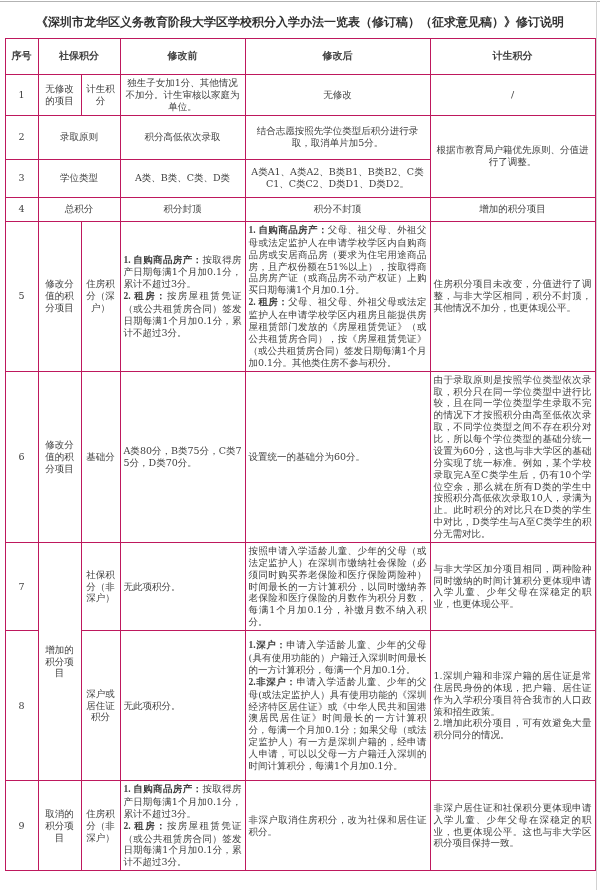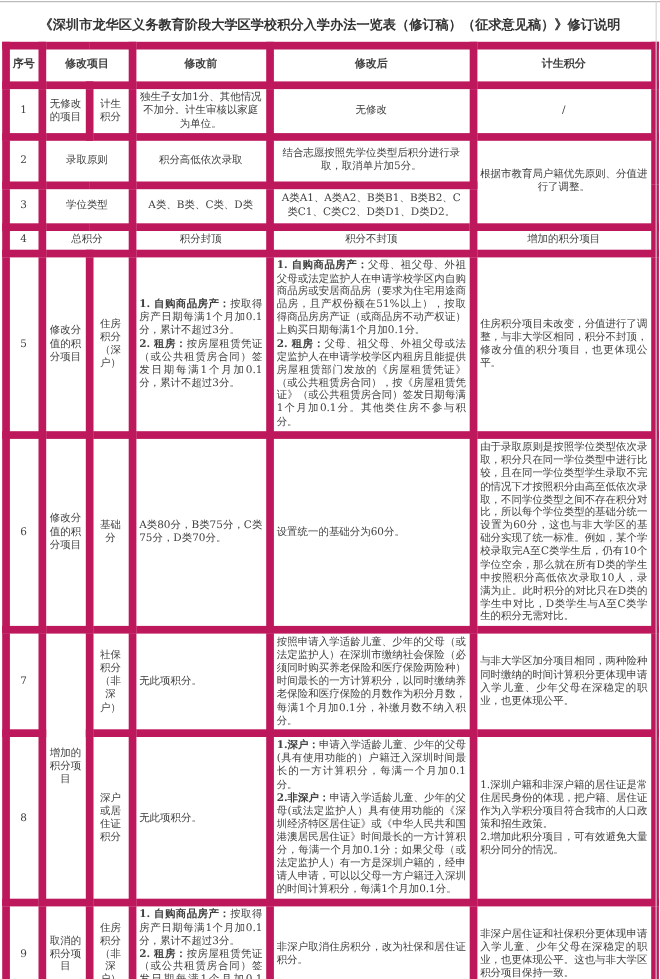--- a/index.html
+++ b/index.html
@@ -19,7 +19,7 @@
     font-size:9.5px;line-height:1.25;color:#404040;
   }
   table.mod-table th,table.mod-table td{
-    border:7px solid #be185d;padding:2px 3px;vertical-align:middle;
+    border:1px solid #be185d;padding:2px 3px;vertical-align:middle;
     word-break:break-all;overflow:hidden;
   }
   table.mod-table th{font-weight:bold;font-size:10px;text-align:center;}

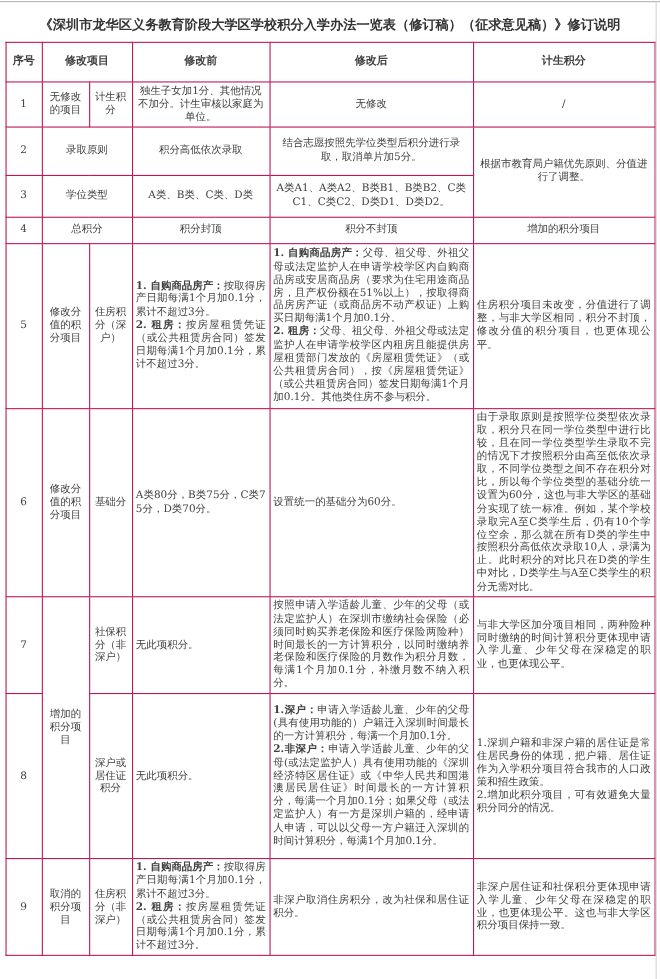--- a/index.html
+++ b/index.html
@@ -48,7 +48,7 @@
   <thead>
       <tr style="height: 36px;">
         <th>序号</th>
-        <th colspan="2">修改项目</th>
+        <th colspan="2">社保积分</th>
         <th>修改前</th>
         <th>修改后</th>
         <th>计生积分</th>

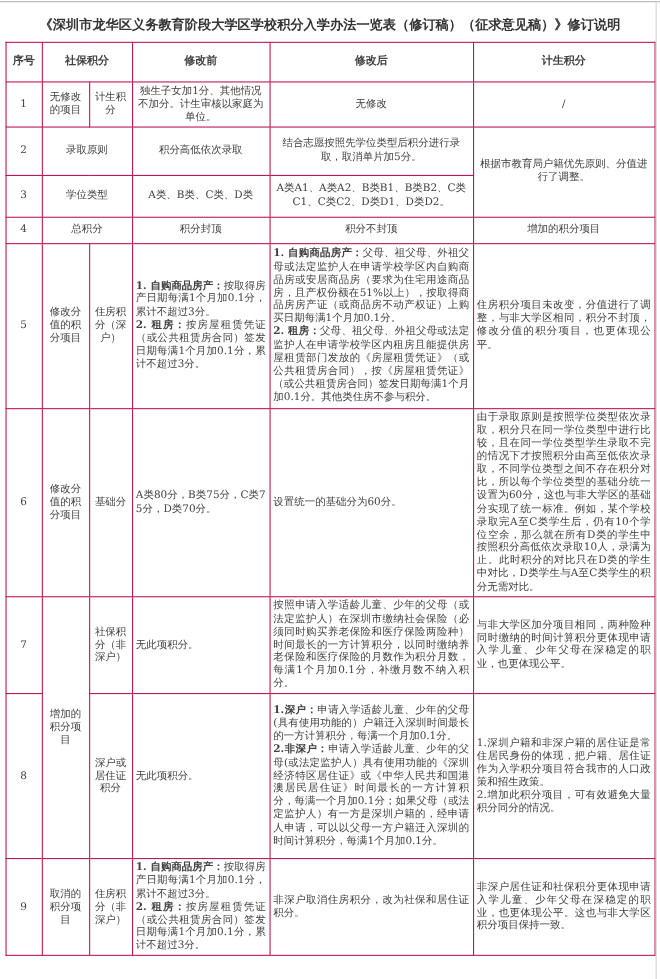--- a/index.html
+++ b/index.html
@@ -26,7 +26,7 @@
   td.ac{text-align:center;}
   td.al{text-align:justify;}
   .para{margin:0;}
-  .bold{font-weight:bold;}
+  .bold{font-weight:bold;font-family:Liberation Serif, serif;}
 </style>
 </head>
 <body>

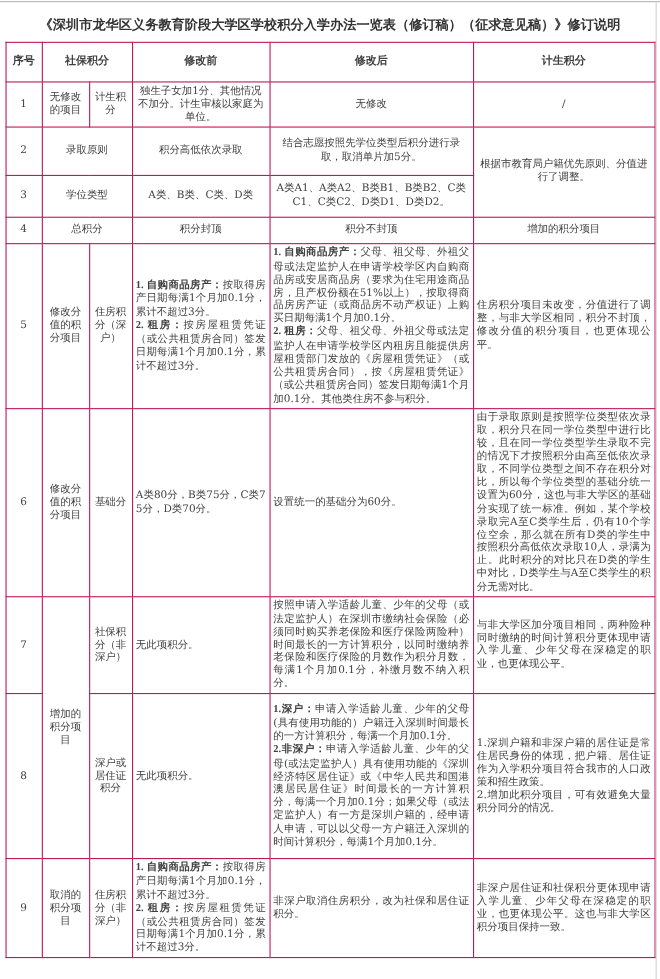--- a/index.html
+++ b/index.html
@@ -95,7 +95,7 @@
           <div class="para"><span class="bold">1. 自购商品房产：</span><span>父母、祖父母、外祖父母或法定监护人在申请学校学区内自购商品房或安居商品房（要求为住宅用途商品房，且产权份额在51%以上），按取得商品房房产证（或商品房不动产权证）上购买日期每满1个月加0.1分。</span></div>
           <div class="para"><span class="bold">2. 租房：</span><span>父母、祖父母、外祖父母或法定监护人在申请学校学区内租房且能提供房屋租赁部门发放的《房屋租赁凭证》（或公共租赁房合同），按《房屋租赁凭证》（或公共租赁房合同）签发日期每满1个月加0.1分。其他类住房不参与积分。</span></div>
         </td>
-        <td class="al">住房积分项目未改变，分值进行了调整，与非大学区相同，积分不封顶，修改分值的积分项目，也更体现公平。</td>
+        <td class="al">住房积分项目未改变，分值进行了调整，与非大学区相同，积分不封顶，其他情况不加分，也更体现公平。</td>
       </tr>
       <tr style="height: 150px;">
         <td class="ac">6</td>

